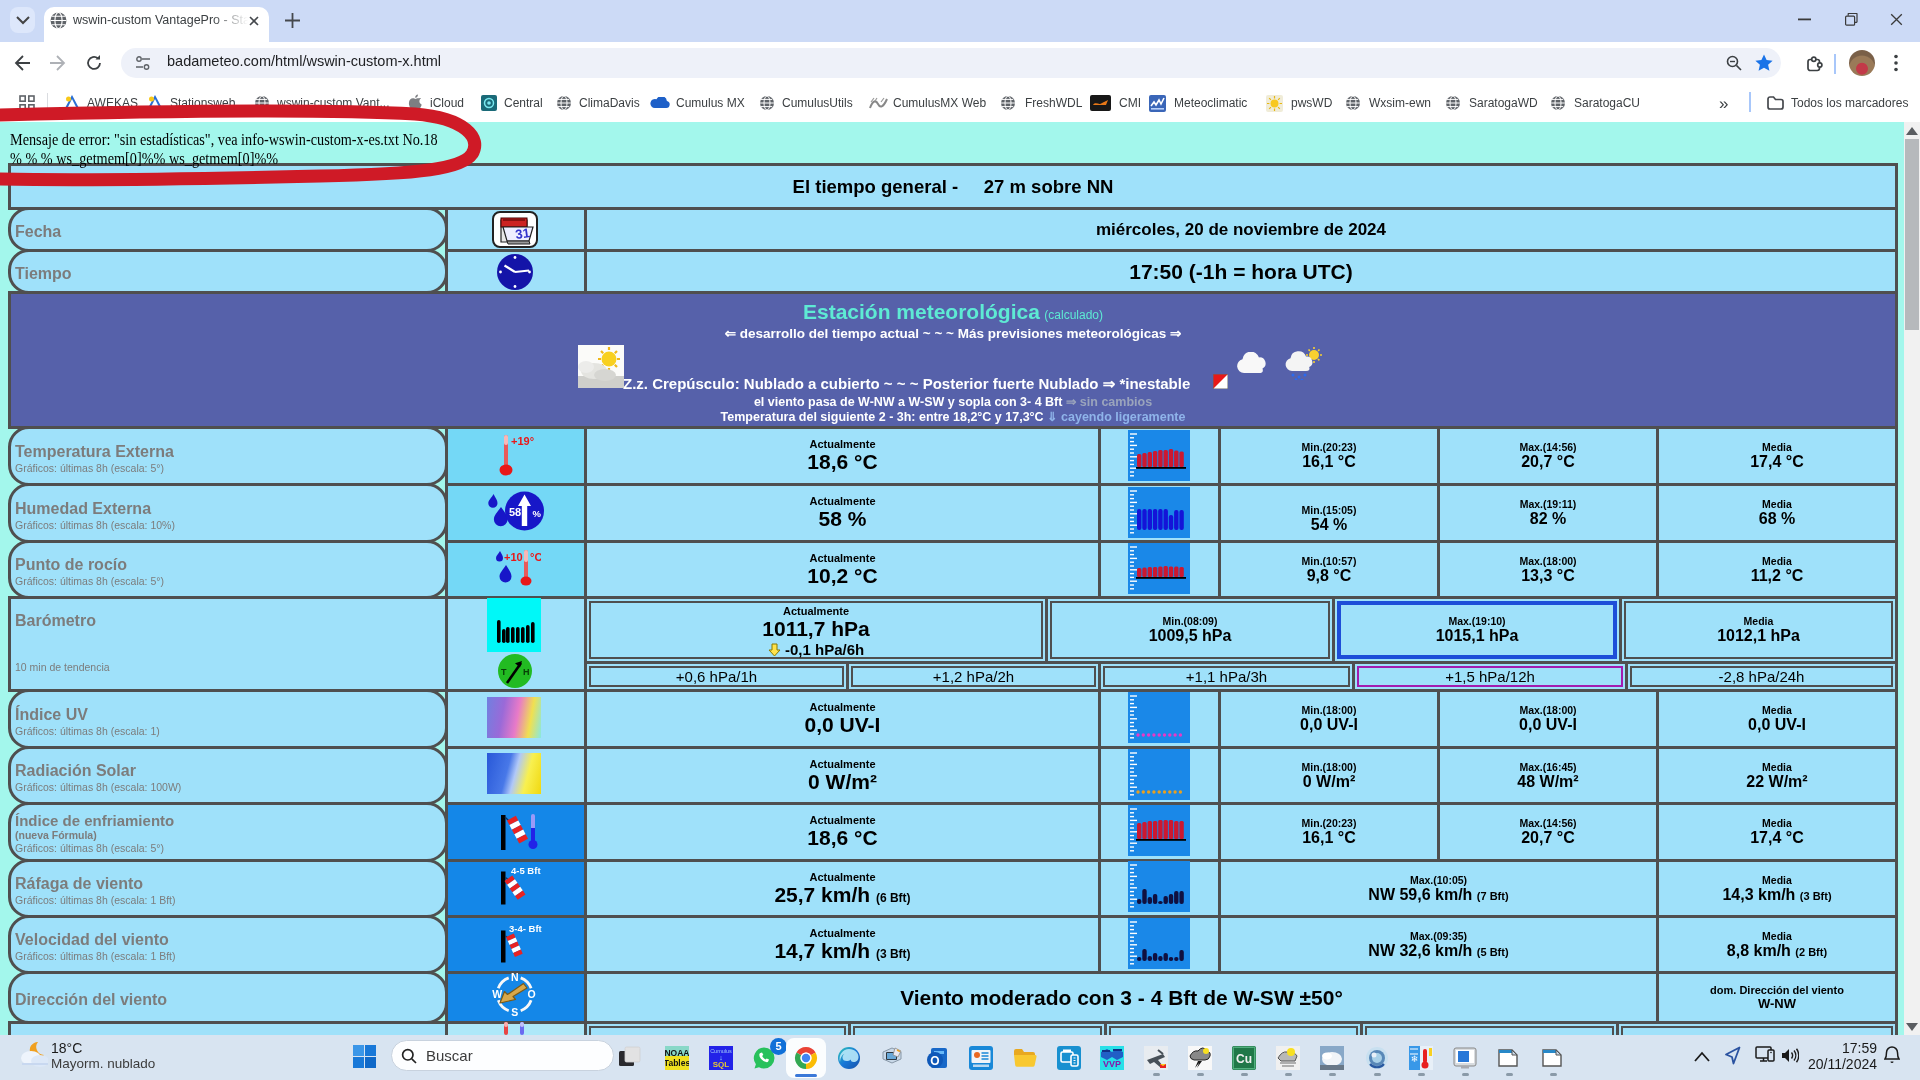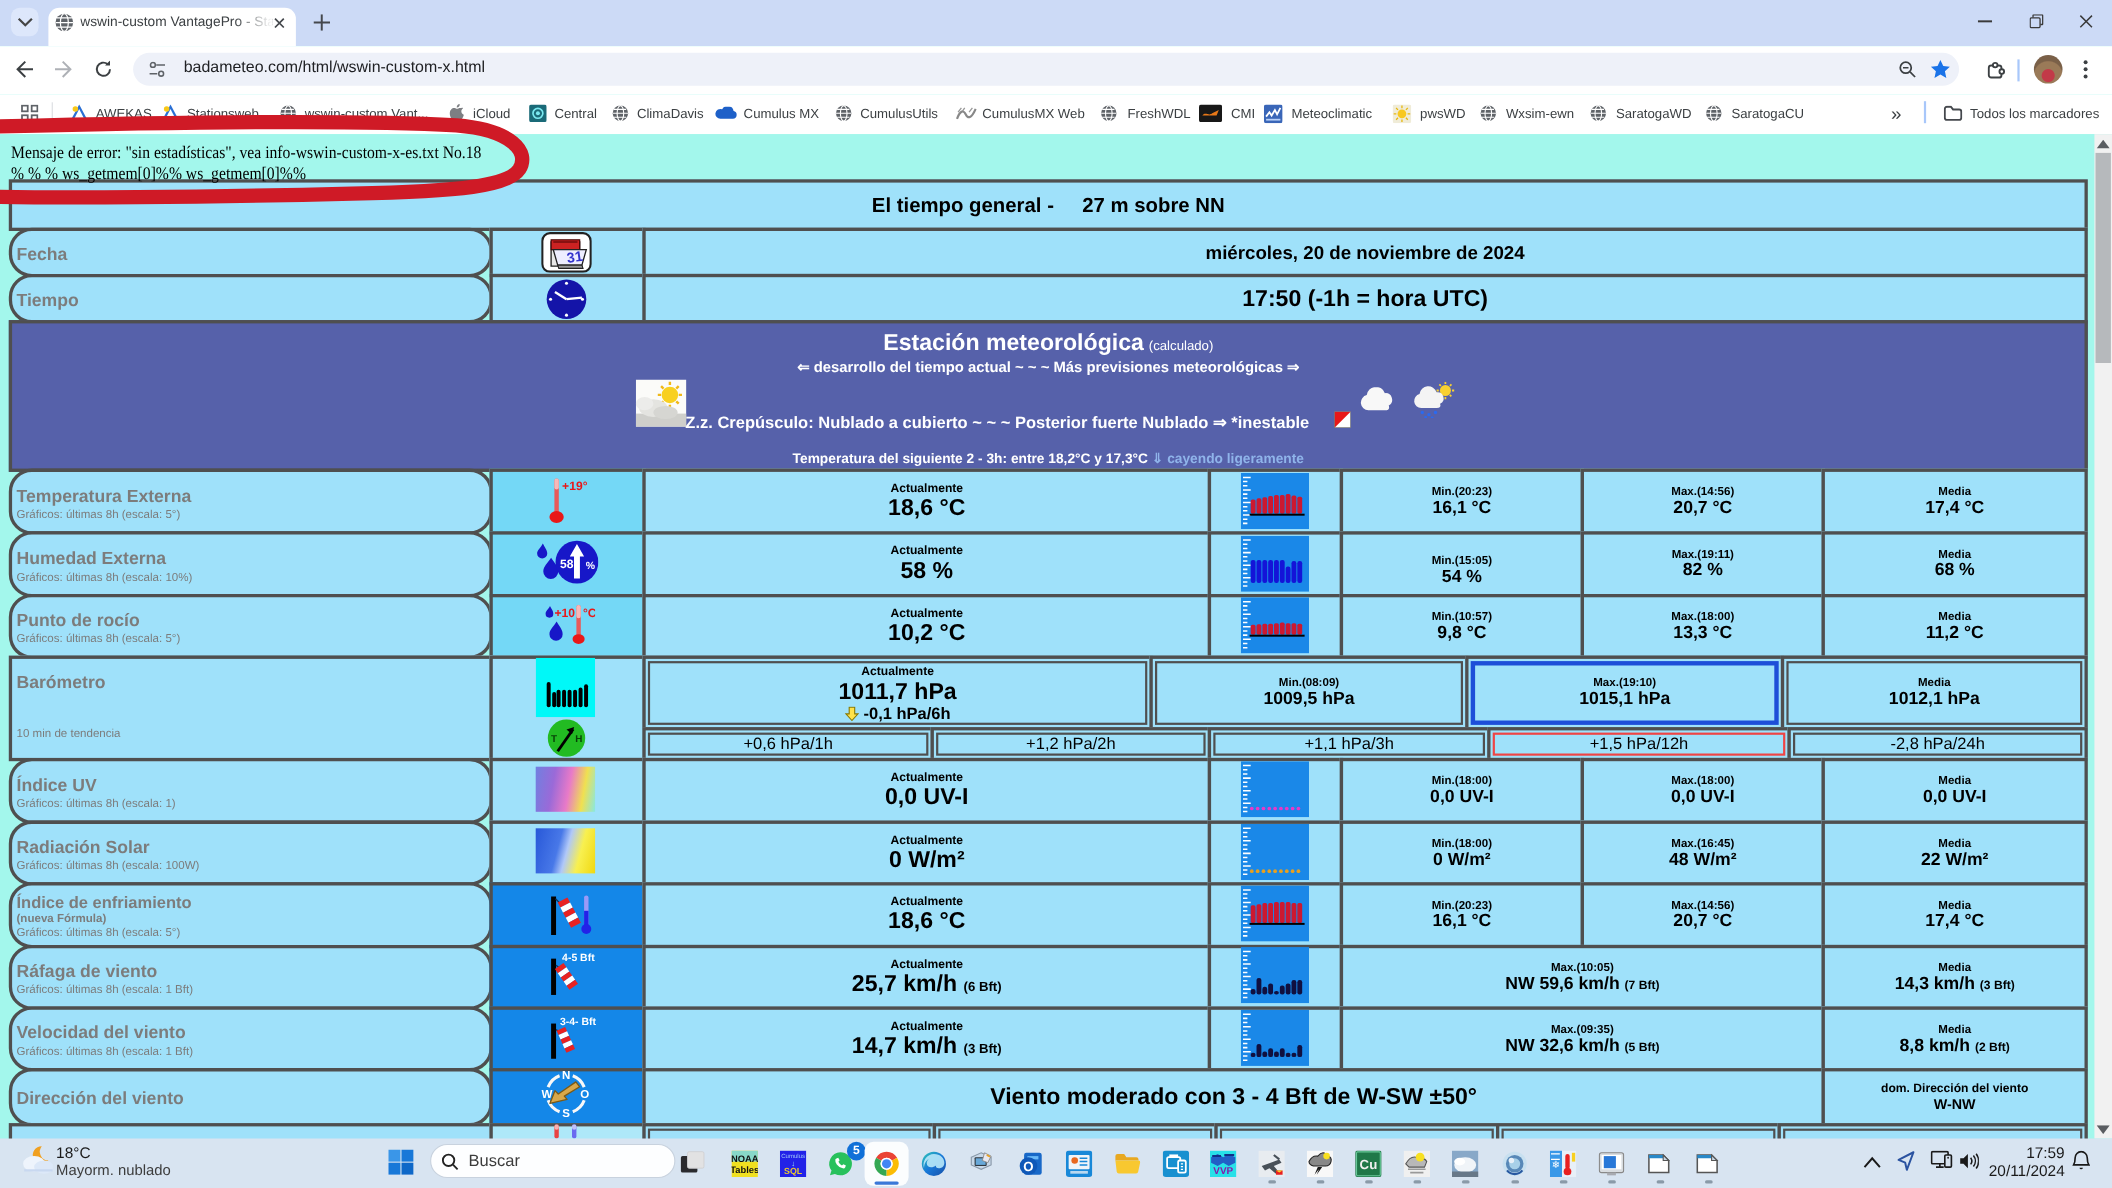--- a/index.html
+++ b/index.html
@@ -83,7 +83,7 @@
       <div style="font-size:21px;font-weight:bold;">17:50 (-1h = hora UTC)</div>
     </div>
 <div class="cell " style="left:8px;top:291px;width:1890px;height:138px;background:#5661aa;">
-<div style="position:absolute;left:0;top:6px;width:100%;text-align:center;color:#ffffff;"><span style="font-size:21px;font-weight:bold;">Estación meteorológica</span> <span style="font-size:12px;">(calculado)</span></div>
+<div style="position:absolute;left:0;top:6px;width:100%;text-align:center;color:#5eead4;"><span style="font-size:21px;font-weight:bold;">Estación meteorológica</span> <span style="font-size:12px;">(calculado)</span></div>
 <div style="position:absolute;left:0;top:31px;width:100%;text-align:center;color:#fff;font-size:13.5px;font-weight:bold;">⇐ desarrollo del tiempo actual ~ ~ ~ Más previsiones meteorológicas ⇒</div>
 <div style="position:absolute;left:612px;top:81px;color:#fff;font-size:15px;font-weight:bold;">Z.z. Crepúsculo: Nublado a cubierto ~ ~ ~ Posterior fuerte Nublado ⇒ *inestable</div>
 <div style="position:absolute;left:0;top:115px;width:100%;text-align:center;color:#fff;font-size:12.5px;font-weight:bold;">Temperatura del siguiente 2 - 3h: entre 18,2°C y 17,3°C <span style="color:#8fb4ea;">⇓ cayendo ligeramente</span></div>

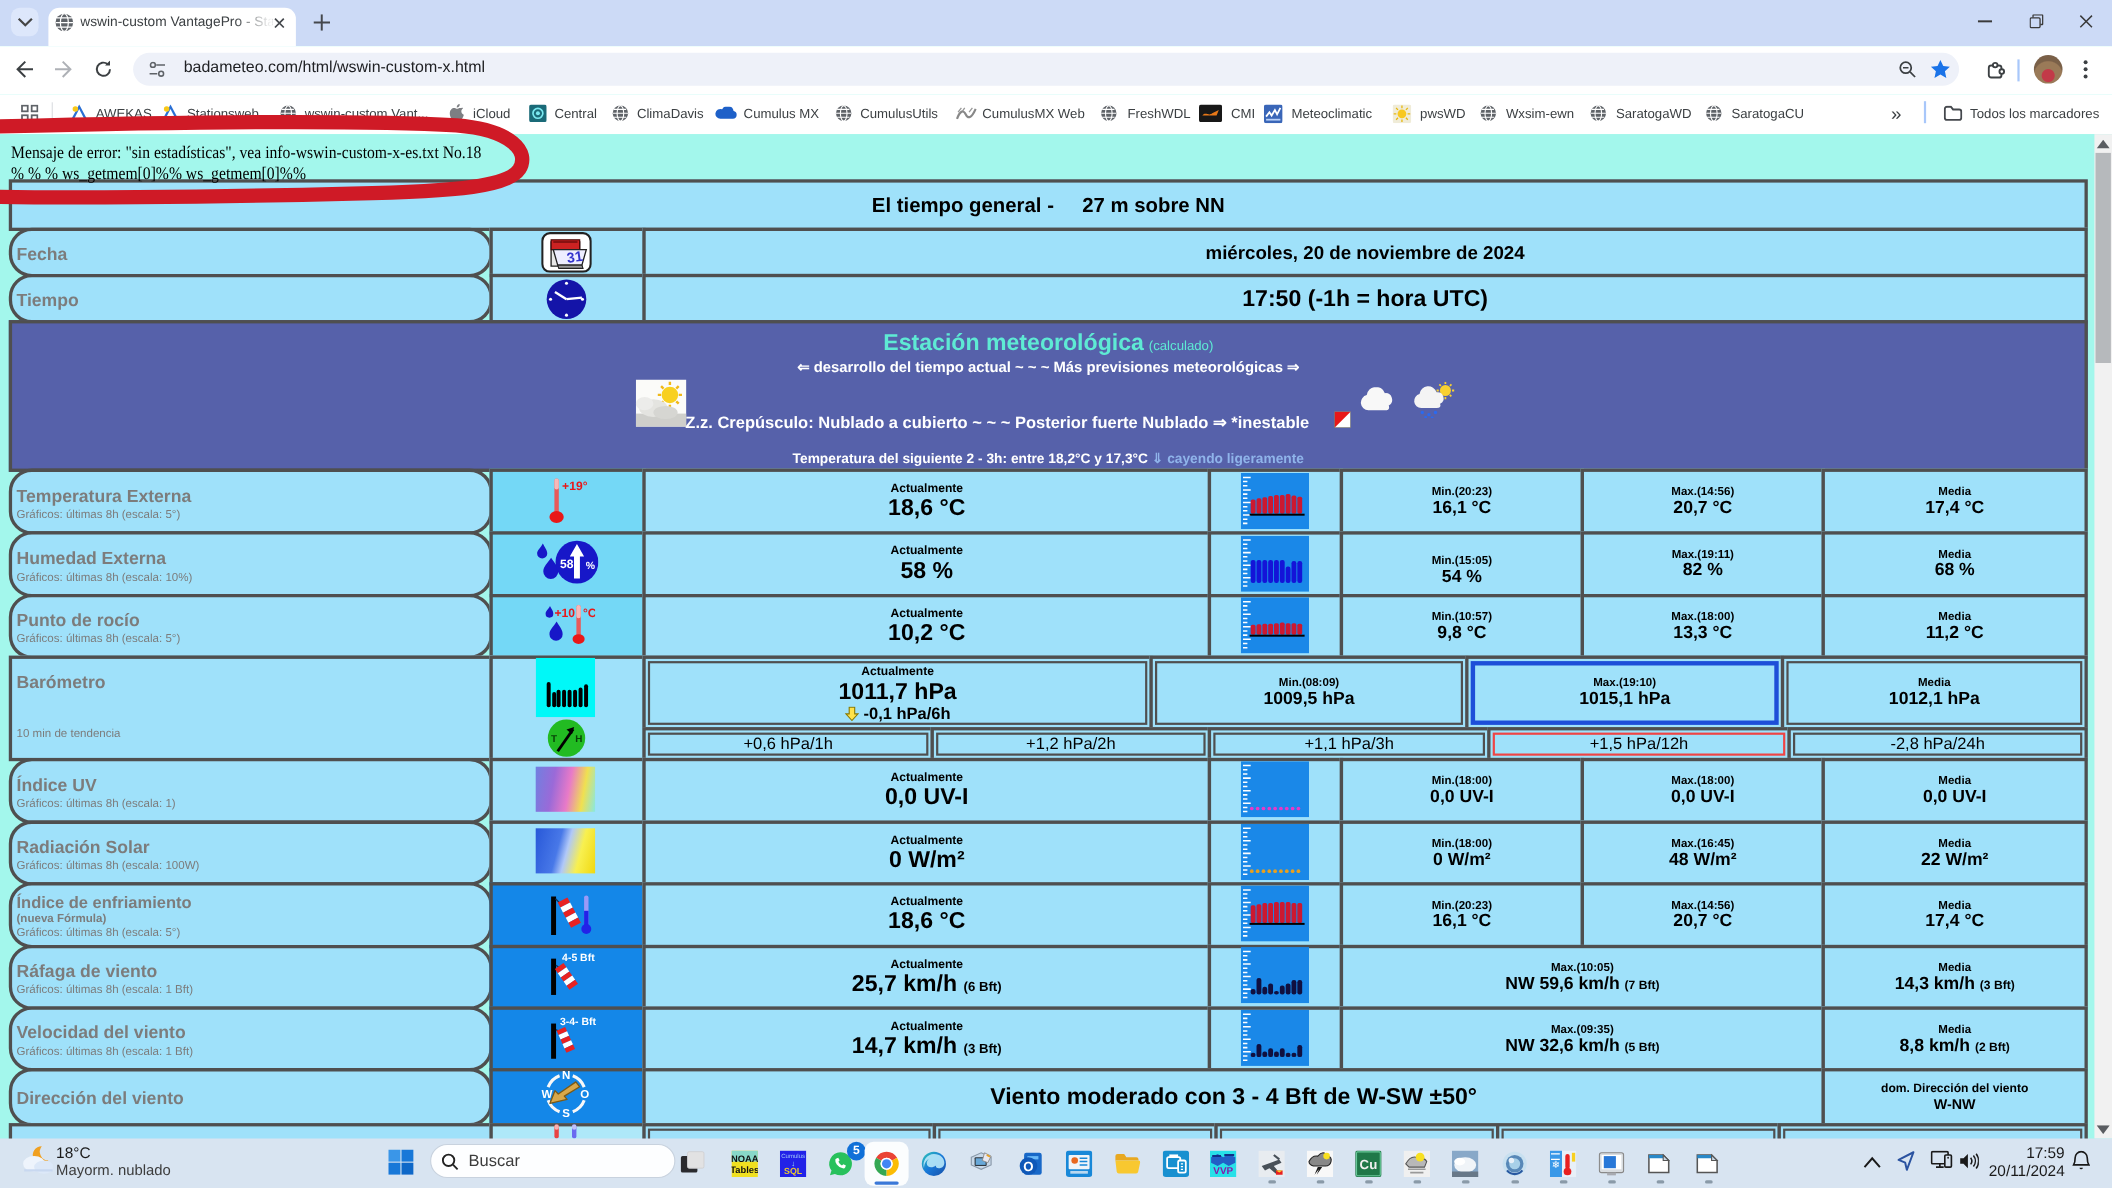--- a/index.html
+++ b/index.html
@@ -86,6 +86,7 @@
 <div style="position:absolute;left:0;top:6px;width:100%;text-align:center;color:#5eead4;"><span style="font-size:21px;font-weight:bold;">Estación meteorológica</span> <span style="font-size:12px;">(calculado)</span></div>
 <div style="position:absolute;left:0;top:31px;width:100%;text-align:center;color:#fff;font-size:13.5px;font-weight:bold;">⇐ desarrollo del tiempo actual ~ ~ ~ Más previsiones meteorológicas ⇒</div>
 <div style="position:absolute;left:612px;top:81px;color:#fff;font-size:15px;font-weight:bold;">Z.z. Crepúsculo: Nublado a cubierto ~ ~ ~ Posterior fuerte Nublado ⇒ *inestable</div>
+<div style="position:absolute;left:0;top:100px;width:100%;text-align:center;color:#fff;font-size:12.5px;font-weight:bold;">el viento pasa de W-NW a W-SW y sopla con 3- 4 Bft <span style="color:#9aa4bc;">⇒ sin cambios</span></div>
 <div style="position:absolute;left:0;top:115px;width:100%;text-align:center;color:#fff;font-size:12.5px;font-weight:bold;">Temperatura del siguiente 2 - 3h: entre 18,2°C y 17,3°C <span style="color:#8fb4ea;">⇓ cayendo ligeramente</span></div>
 </div>
 <div class="cell lblc" style="left:8px;top:426px;width:440px;height:60px;">

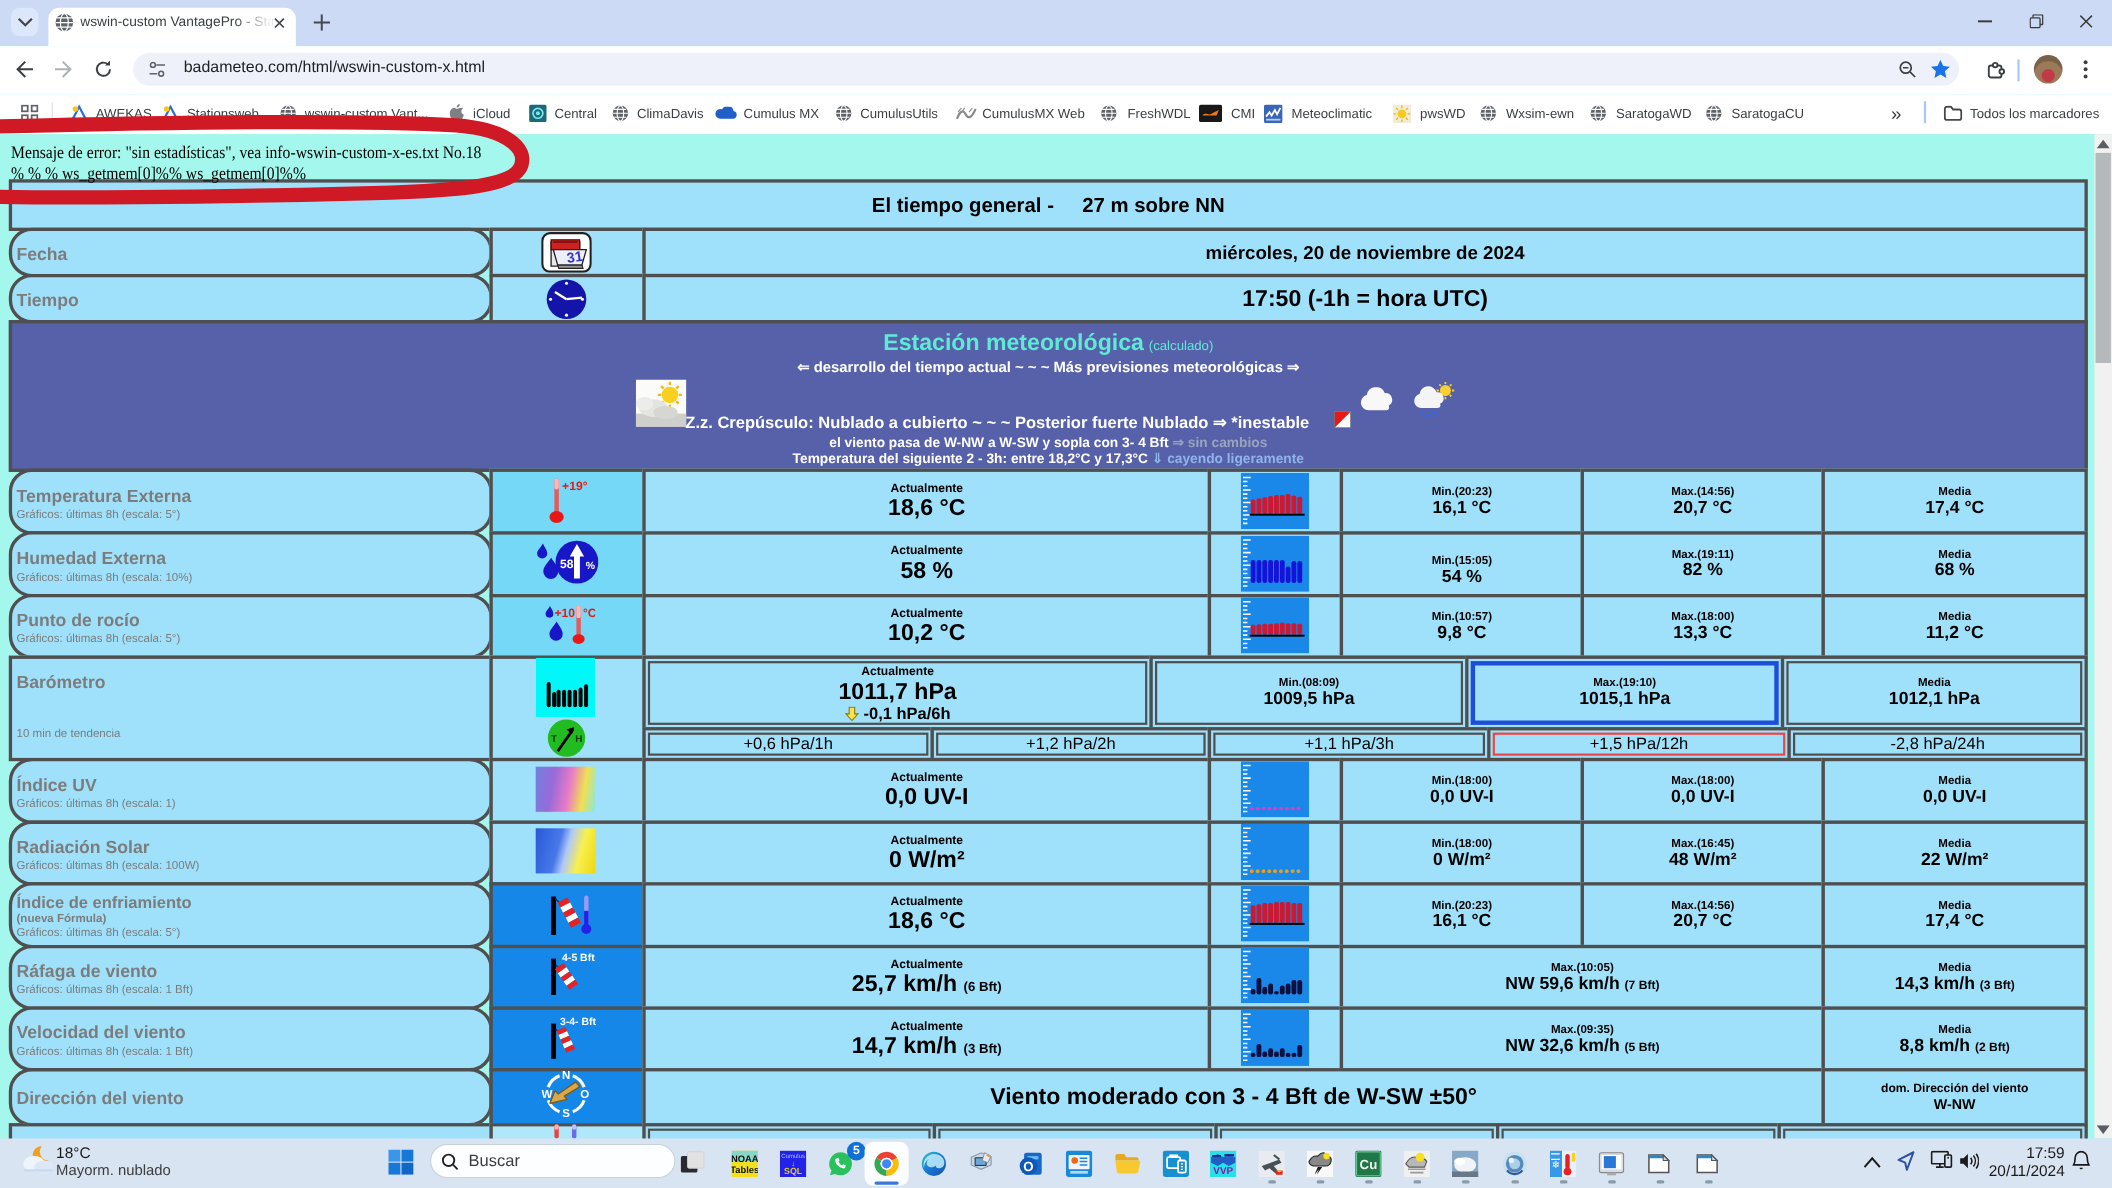--- a/index.html
+++ b/index.html
@@ -203,7 +203,7 @@
       <div style="position:absolute;inset:2px;border:2px solid #4f4f4f;display:flex;align-items:center;justify-content:center;font-size:15px;">+1,1 hPa/3h</div>
     </div>
 <div class="cell ctr" style="left:1352px;top:661px;width:276px;height:31px;">
-      <div style="position:absolute;inset:2px;border:2px solid #ef4444;display:flex;align-items:center;justify-content:center;font-size:15px;">+1,5 hPa/12h</div>
+      <div style="position:absolute;inset:2px;border:2px solid #a21caf;display:flex;align-items:center;justify-content:center;font-size:15px;">+1,5 hPa/12h</div>
     </div>
 <div class="cell ctr" style="left:1625px;top:661px;width:273px;height:31px;">
       <div style="position:absolute;inset:2px;border:2px solid #4f4f4f;display:flex;align-items:center;justify-content:center;font-size:15px;">-2,8 hPa/24h</div>

